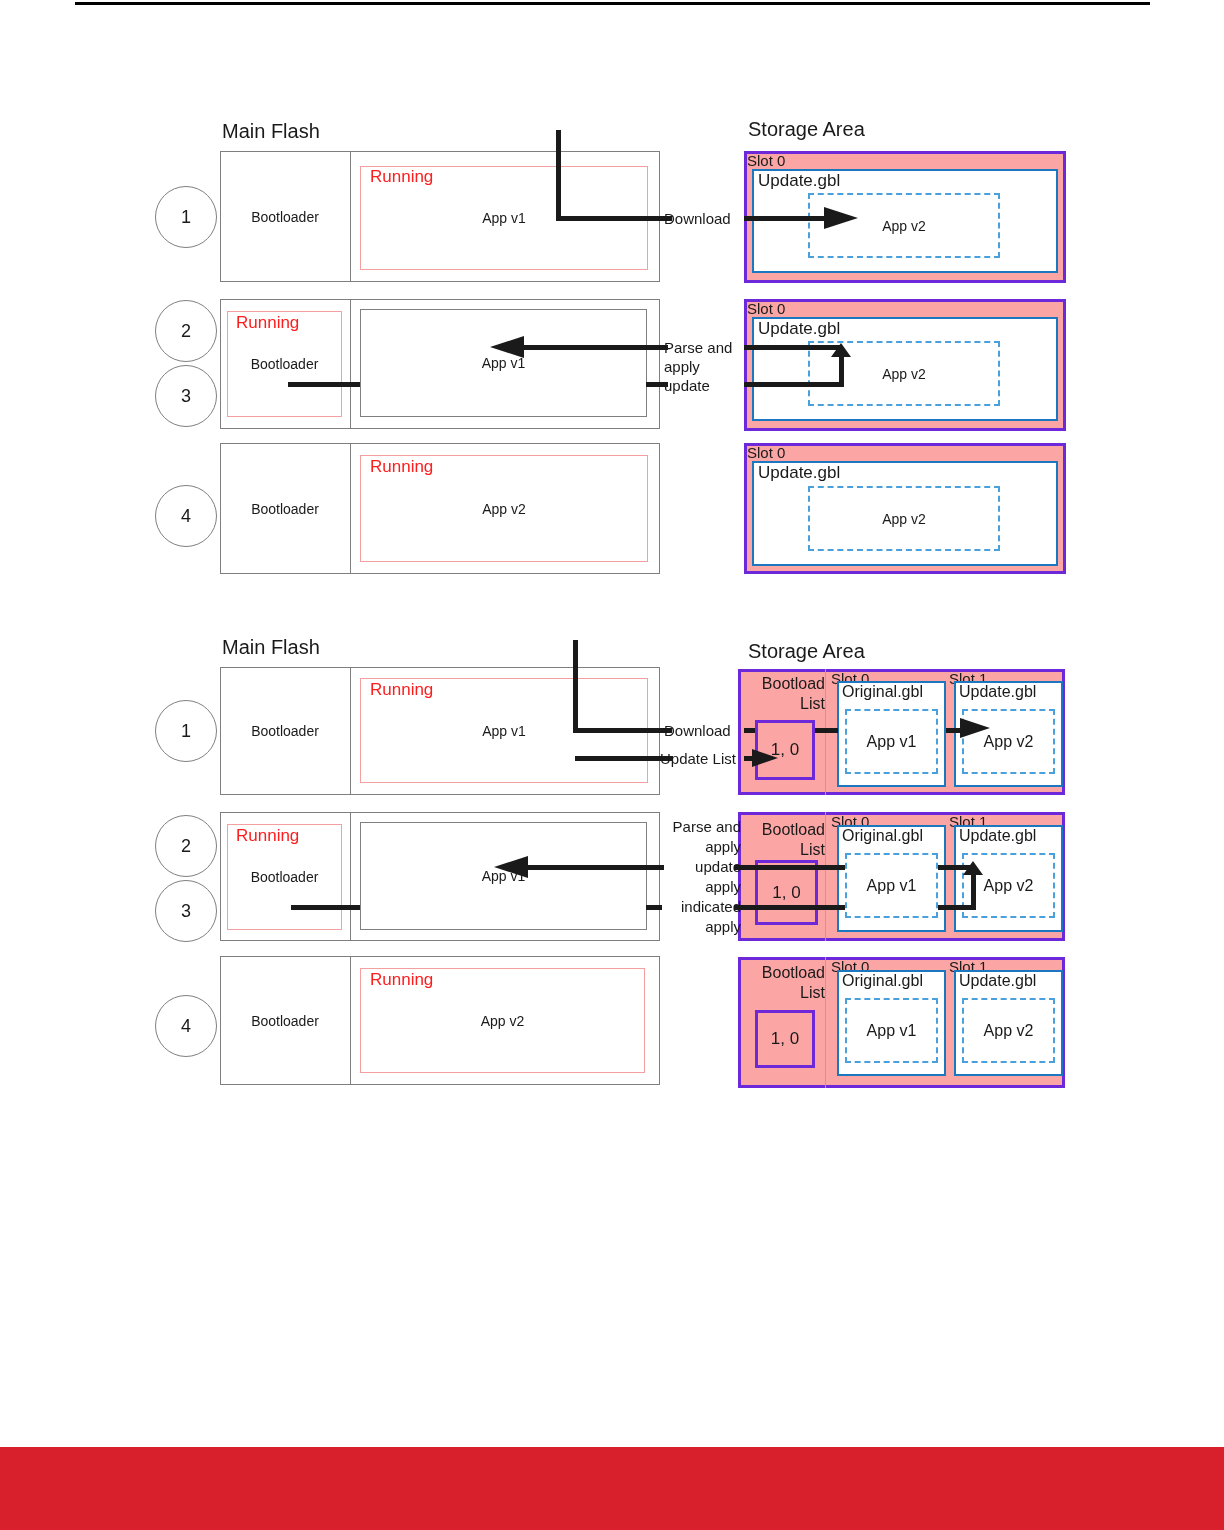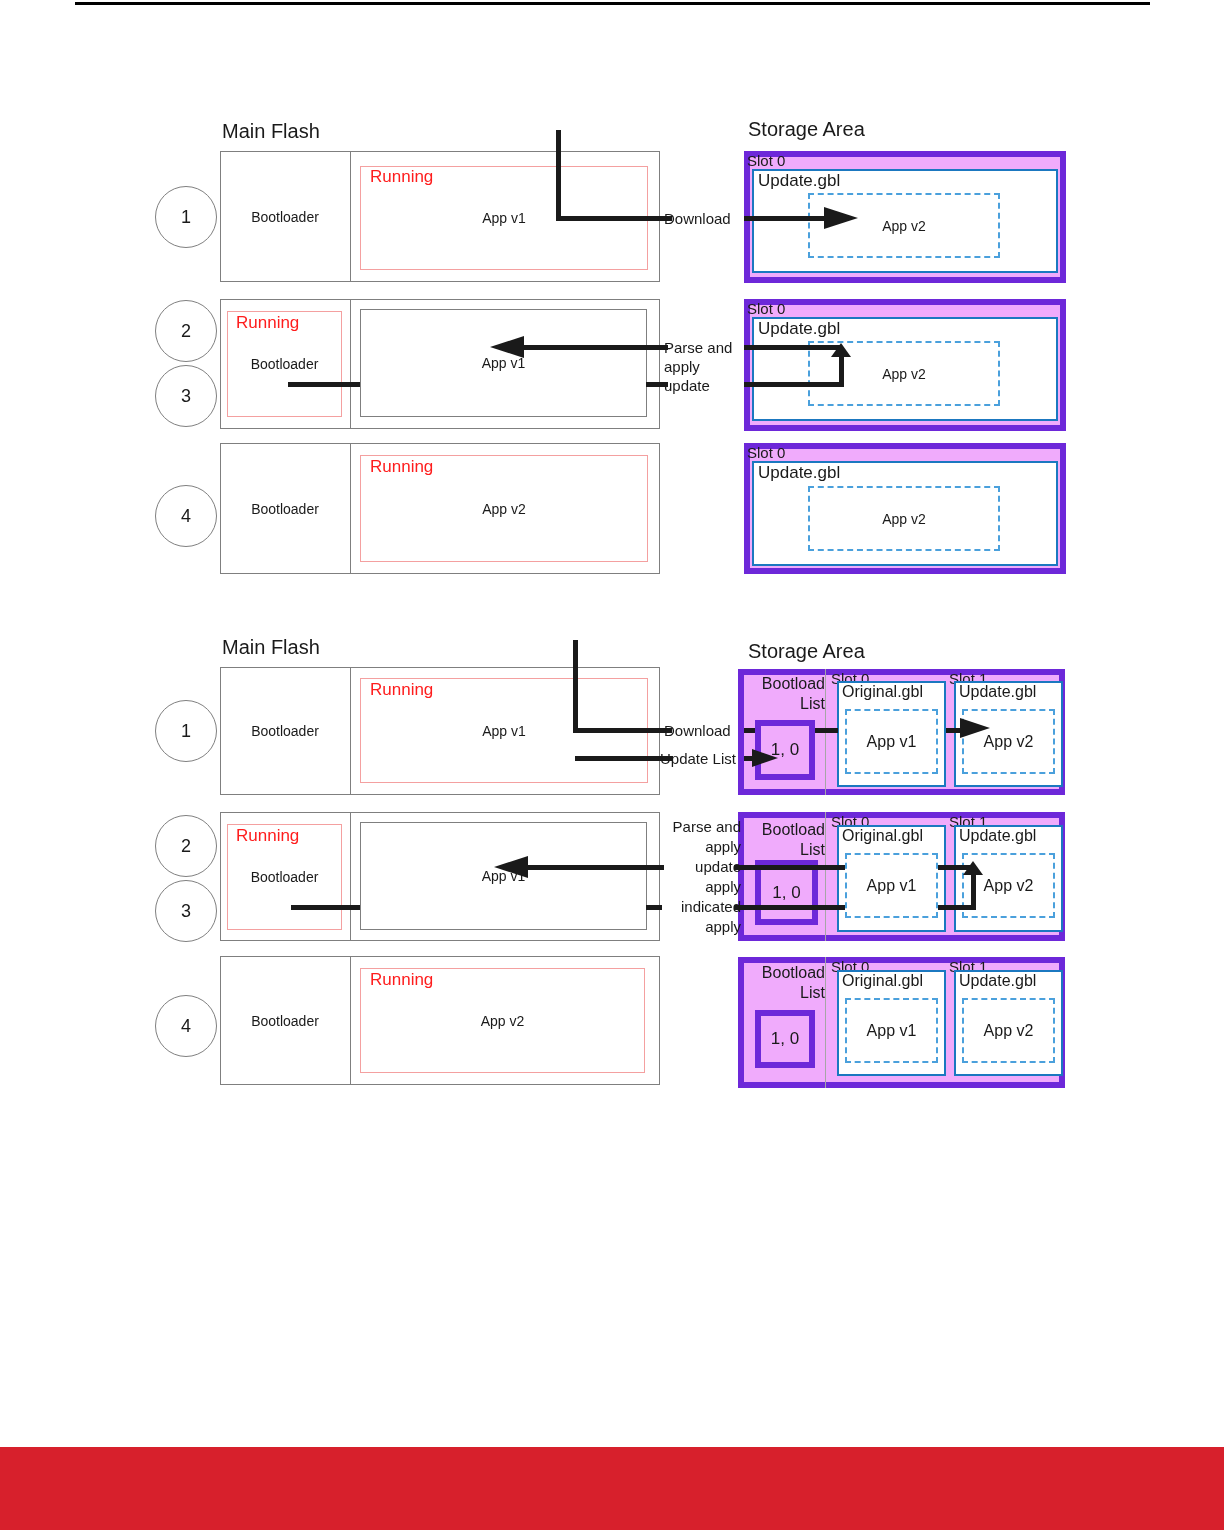--- a/index.html
+++ b/index.html
@@ -10,7 +10,7 @@
   }
   .abs  { position:absolute; }
   .gbox { position:absolute; border:1px solid #7f7f7f; background:#fff; }
-  .lgbox{ position:absolute; border:6px solid #6d28d9; background:#f0abfc; }
+  .lgbox{ position:absolute; border:3px solid #6d28d9; background:#fca5a5; }
   .bluebox { position:absolute; border:2px solid #1b78c0; background:#fff; }
   .dashbox { position:absolute; border:2px dashed #4aa0dc; background:#fff; }
   .redbox  { position:absolute; border:1px solid #f4a0a0; background:#fff; }

